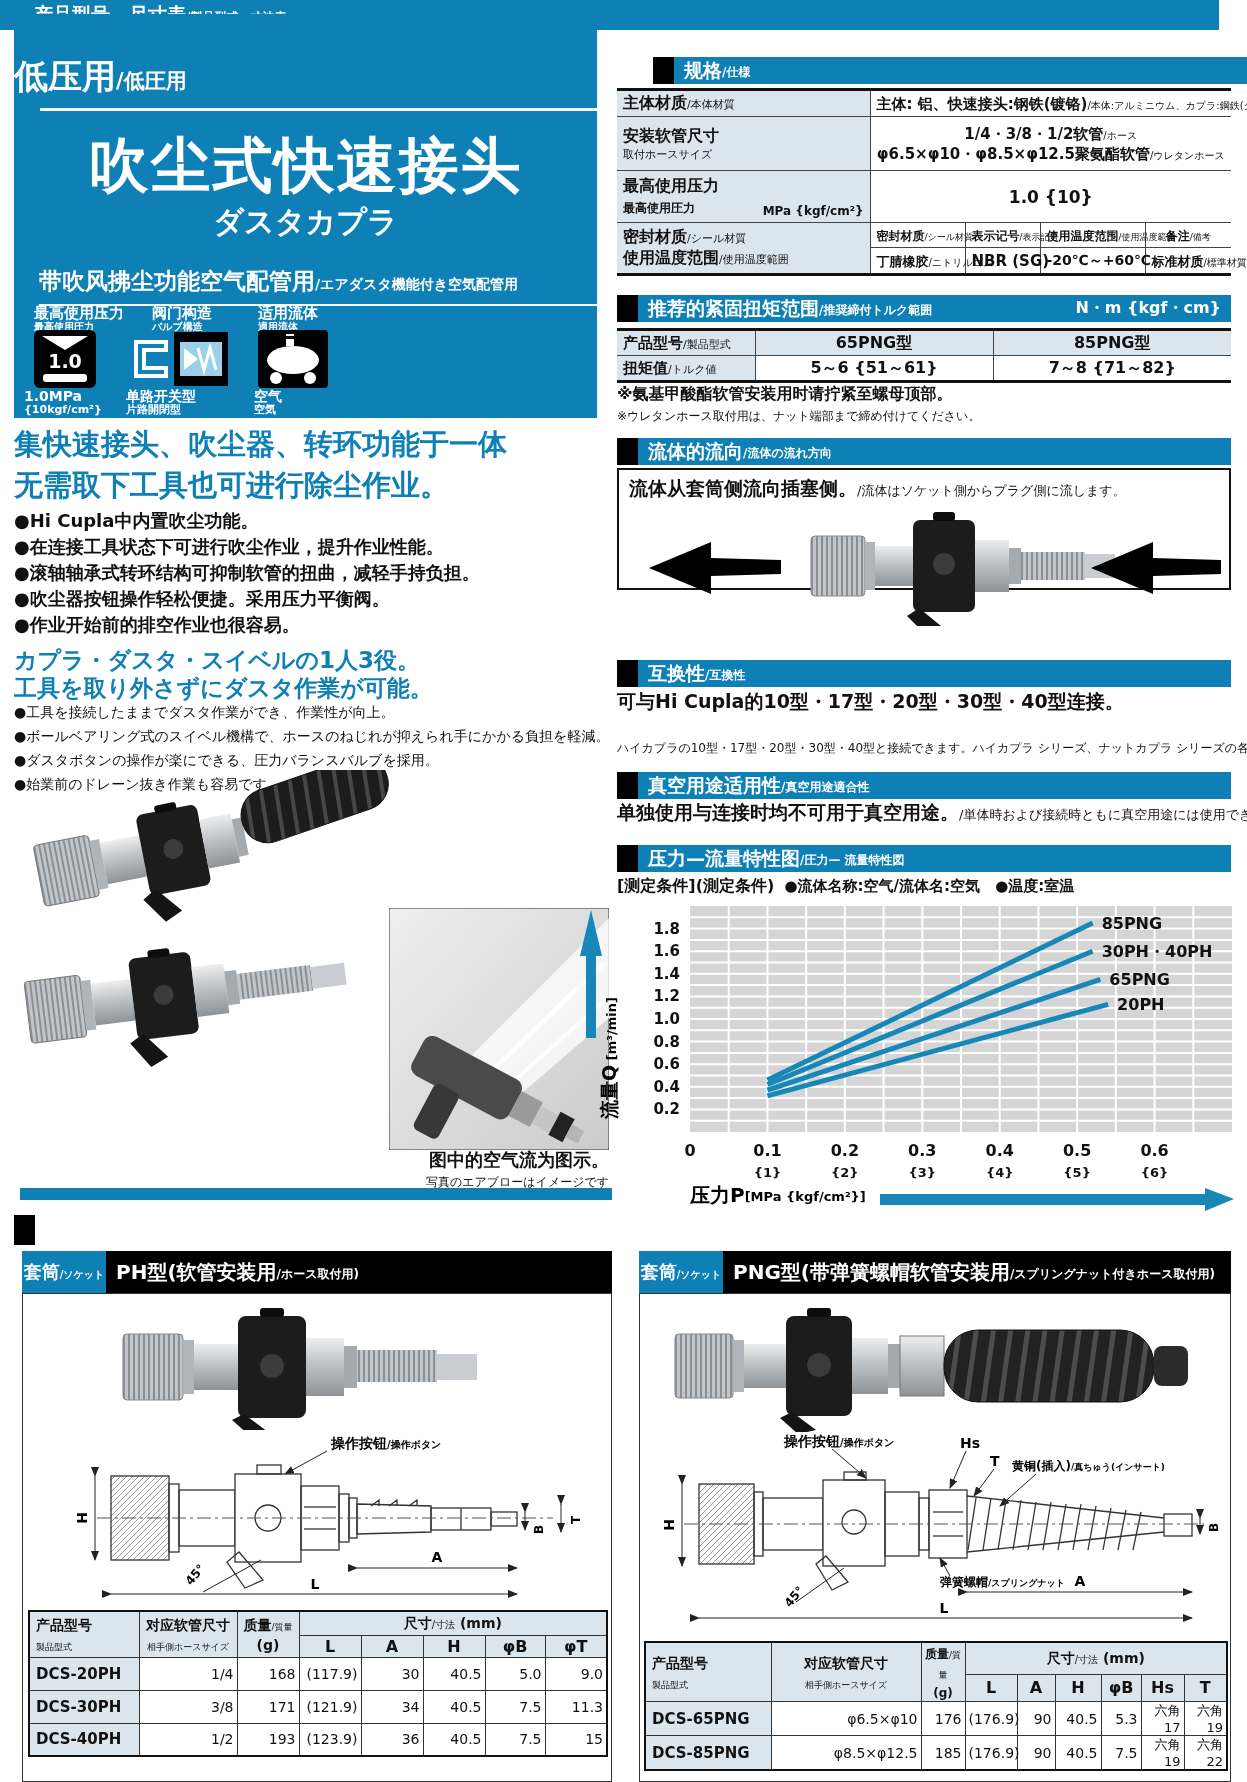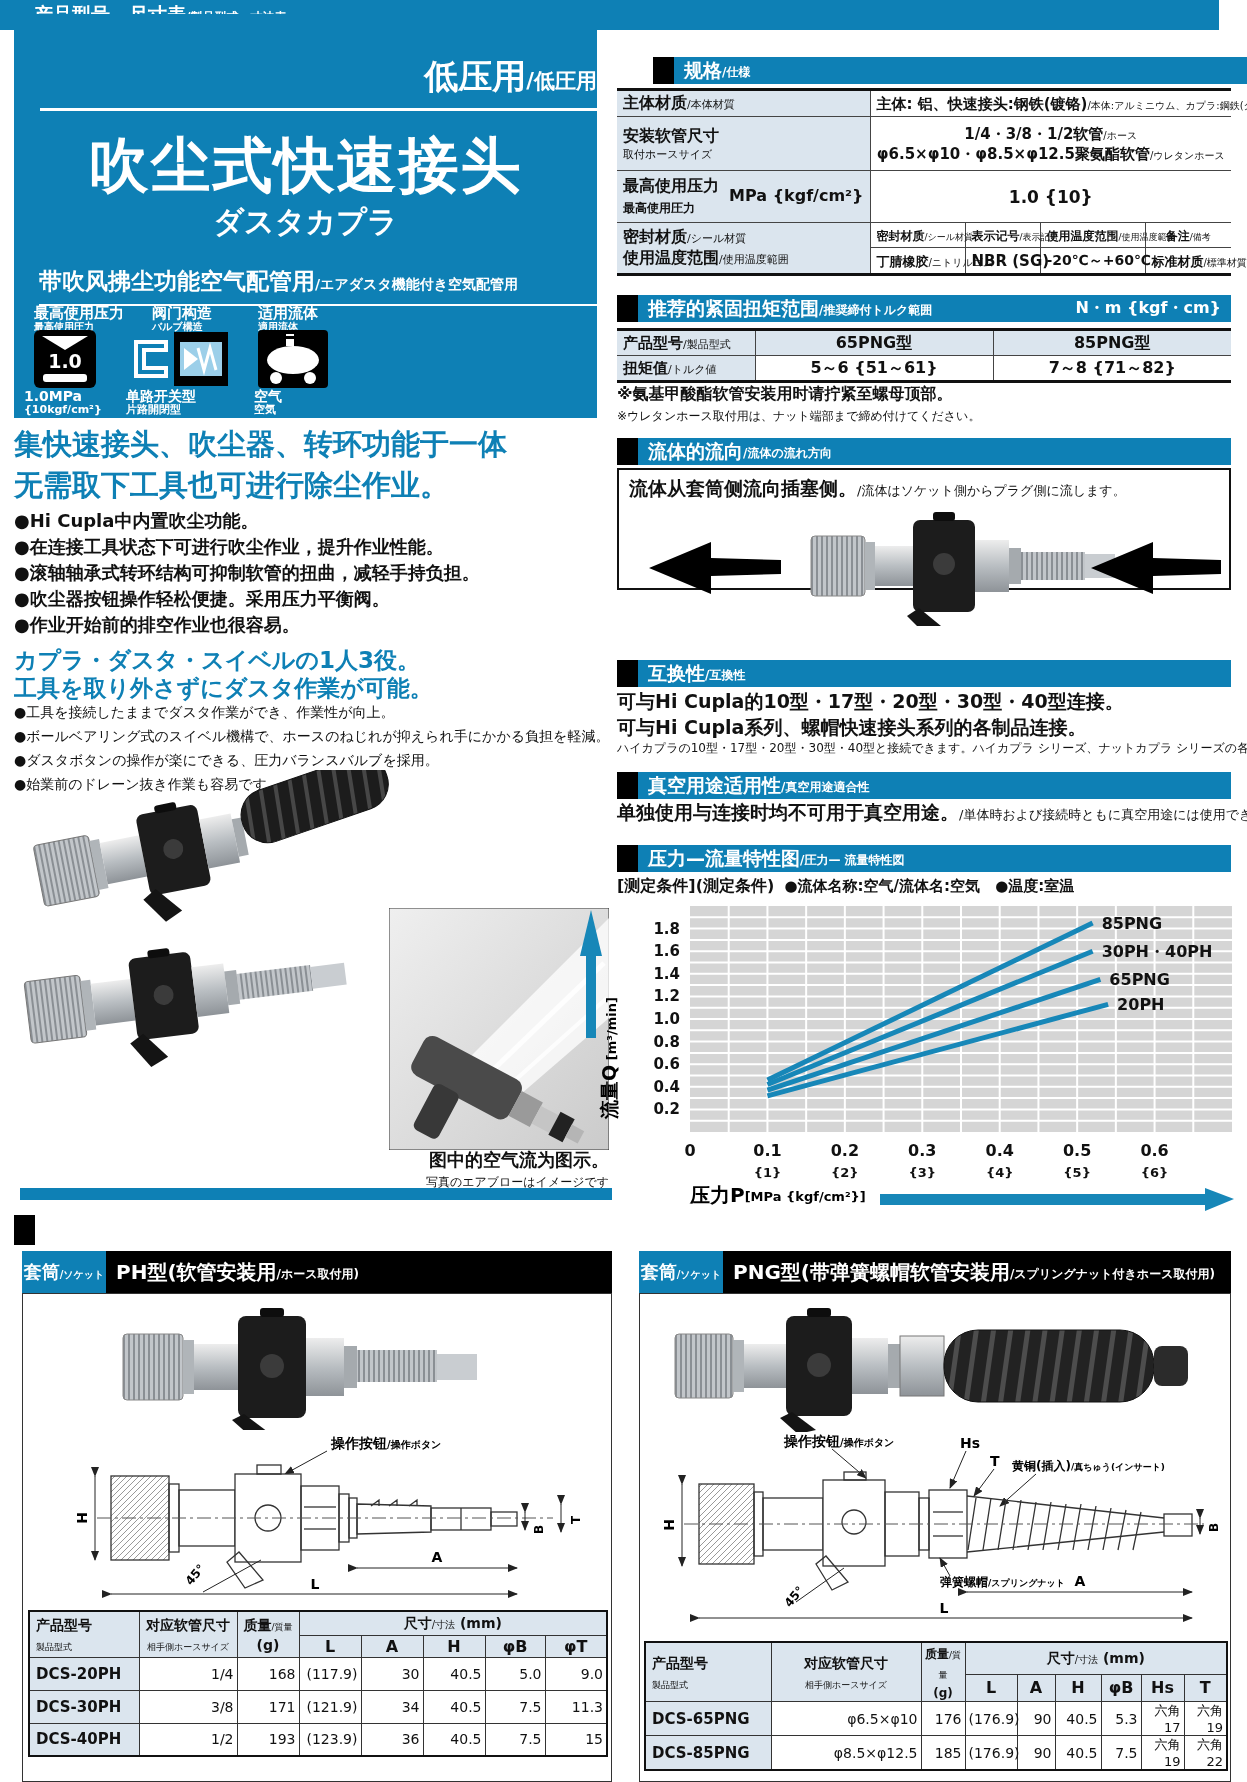--- a/index.html
+++ b/index.html
@@ -9,7 +9,7 @@
   .nw{white-space:nowrap}
   
   .blueblock{left:14px;top:14px;width:583px;height:404px;background:#0e80b5;color:#fff}
-  .cat{top:40px;left:0;width:583px;text-align:right;font-weight:bold}
+  .cat{top:40px;left:0;width:583px;text-align:left;font-weight:bold}
   .cat .cn{font-size:34px}.cat .jp{font-size:21px}
   .rule1{left:26px;top:94px;width:557px;height:3px;background:#fff}
   .maintitle{top:112px;left:0;width:583px;text-align:center;font-size:60px;font-weight:bold;letter-spacing:2px}

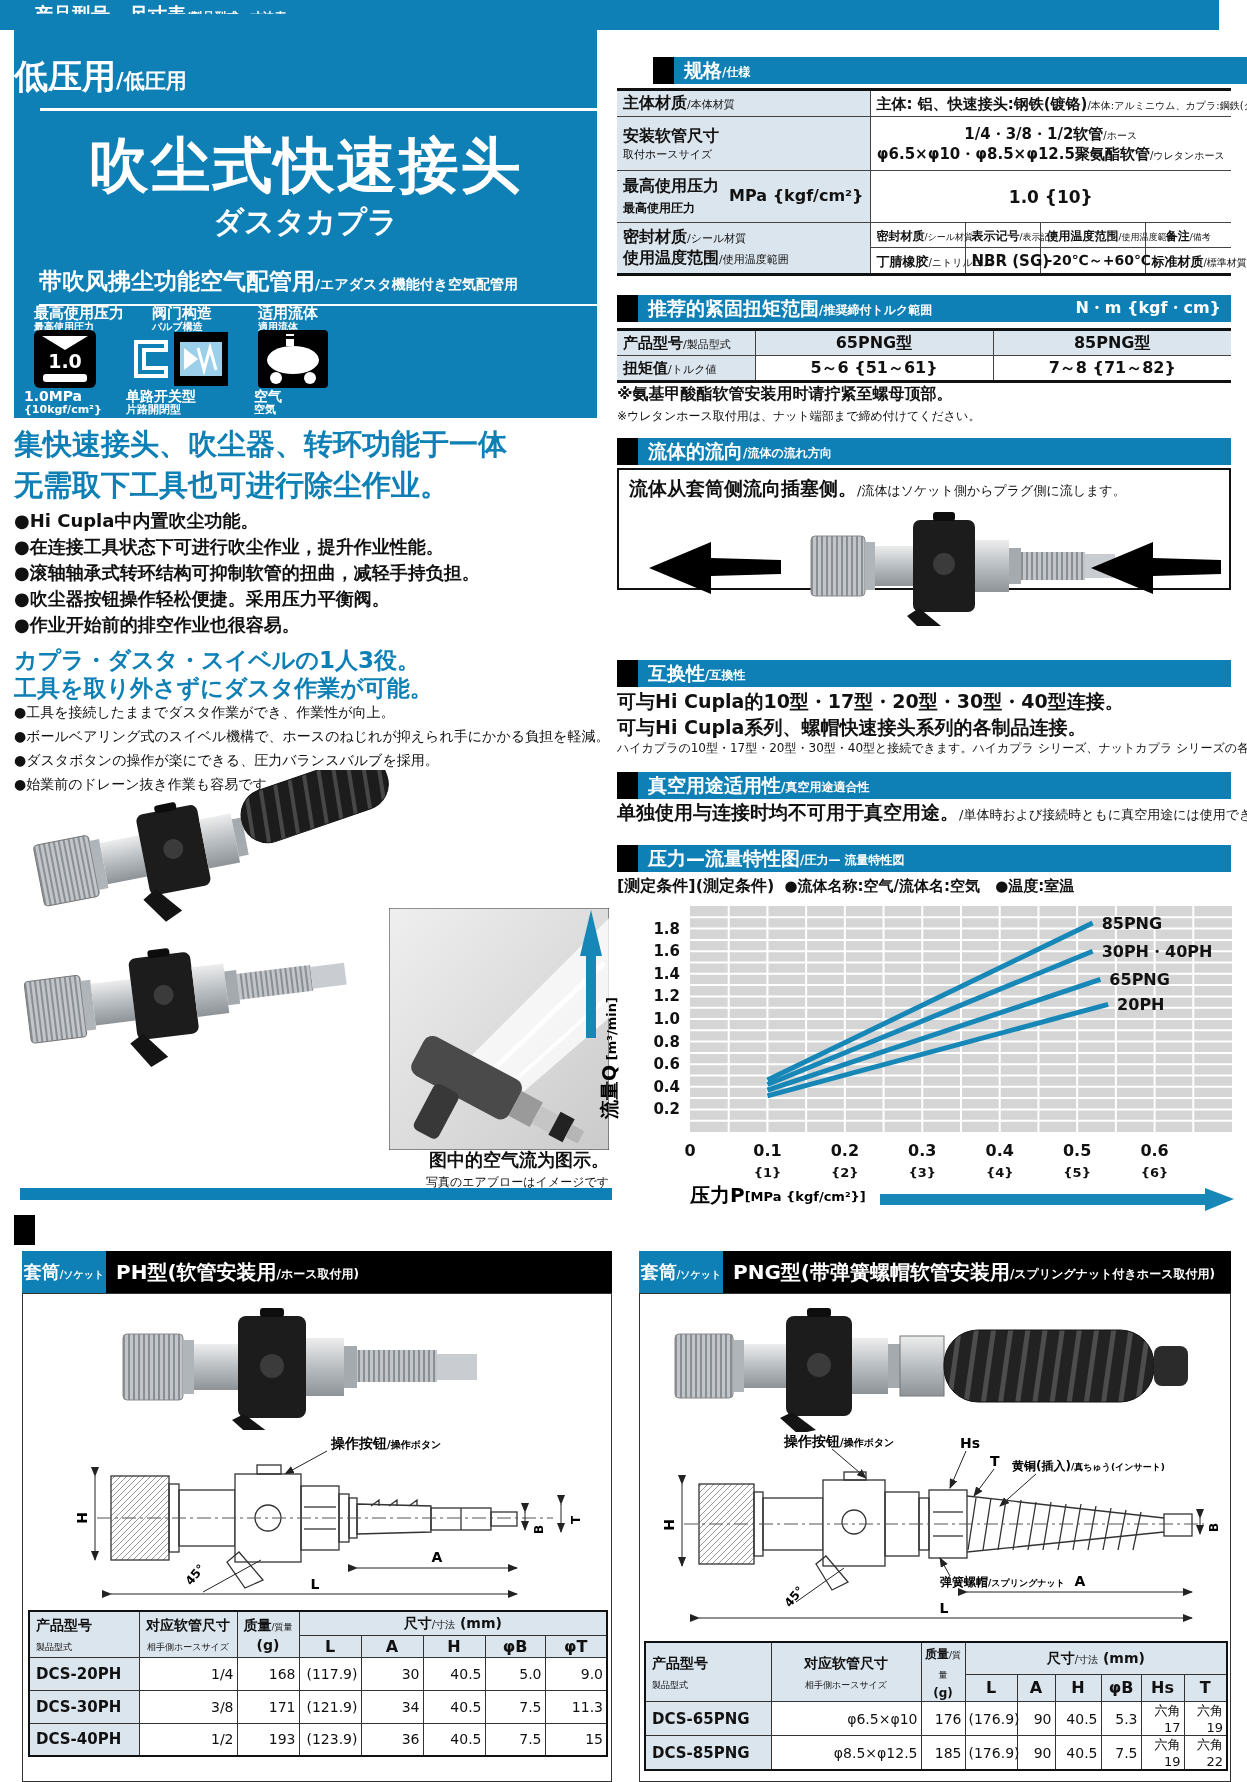--- a/index.html
+++ b/index.html
@@ -270,7 +270,7 @@
     <tr style="height:52px">
       <td class="lblcell first">
         <div class="cl" style="display:inline-block"><span>最高使用压力</span><br><span style="font-size:12px">最高使用圧力</span></div>
-        <span style="font-size:16px;font-weight:bold;float:right;margin-top:10px">MPa {kgf/cm²}</span>
+        <span style="font-size:12px;font-weight:bold;float:right;margin-top:28px">MPa {kgf/cm²}</span>
       </td>
       <td colspan="4" class="ctr last vb" style="font-size:17px">1.0 {10}</td>
     </tr>

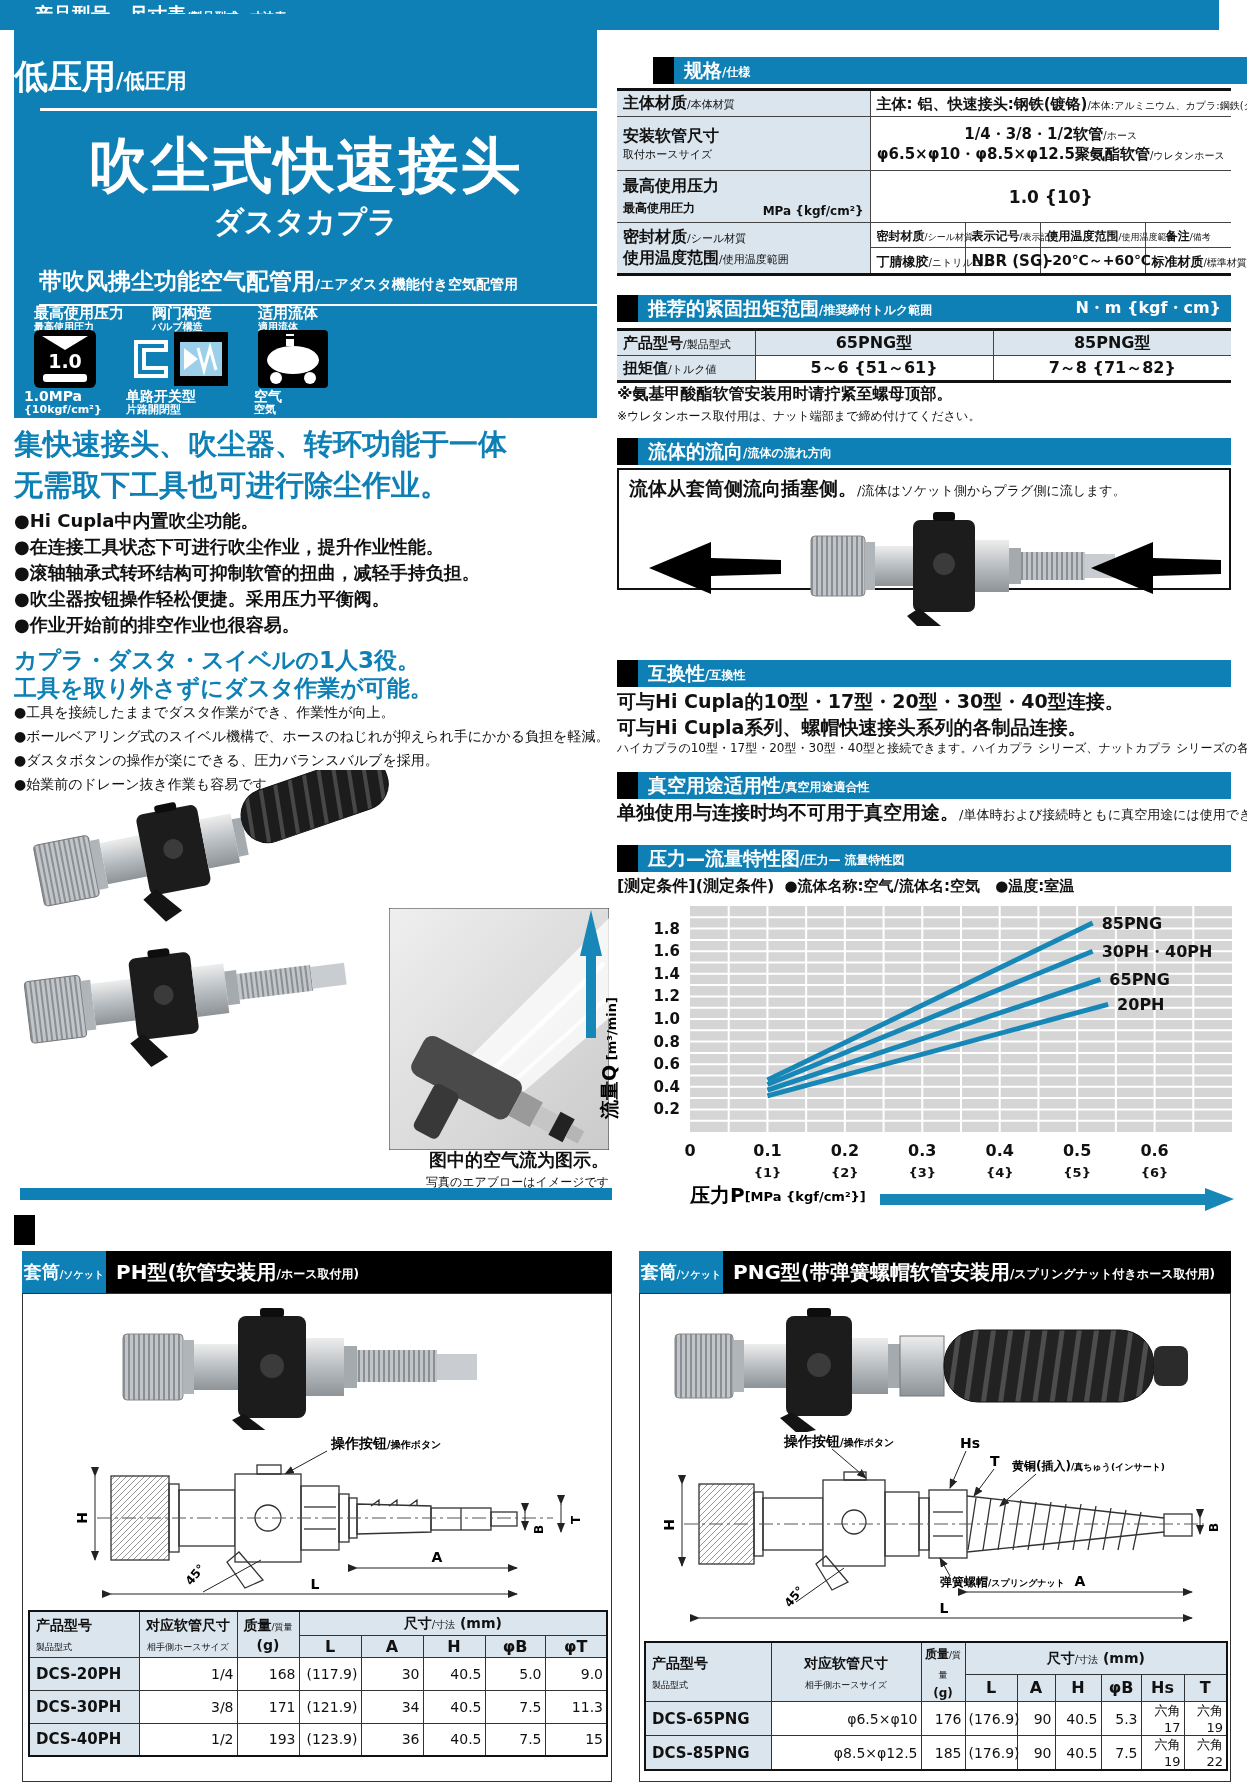--- a/index.html
+++ b/index.html
@@ -366,7 +366,6 @@
   </div>
   <div class="abs compat1 nw">
     <div>可与Hi Cupla的10型・17型・20型・30型・40型连接。</div>
-    <div>可与Hi Cupla系列、螺帽快速接头系列的各制品连接。</div>
   </div>
   <div class="abs compat3 nw">ハイカプラの10型・17型・20型・30型・40型と接続できます。ハイカプラ シリーズ、ナットカプラ シリーズの各製品と接続できます。</div>
 

